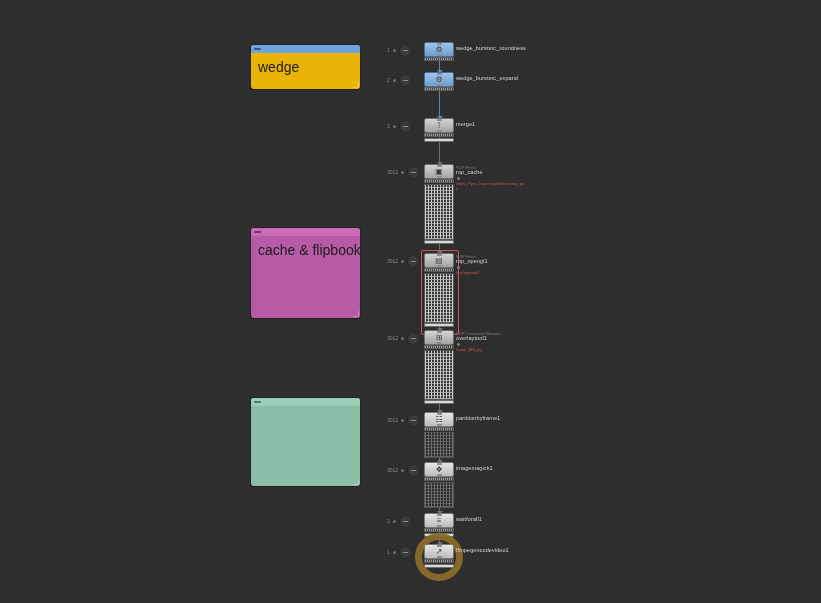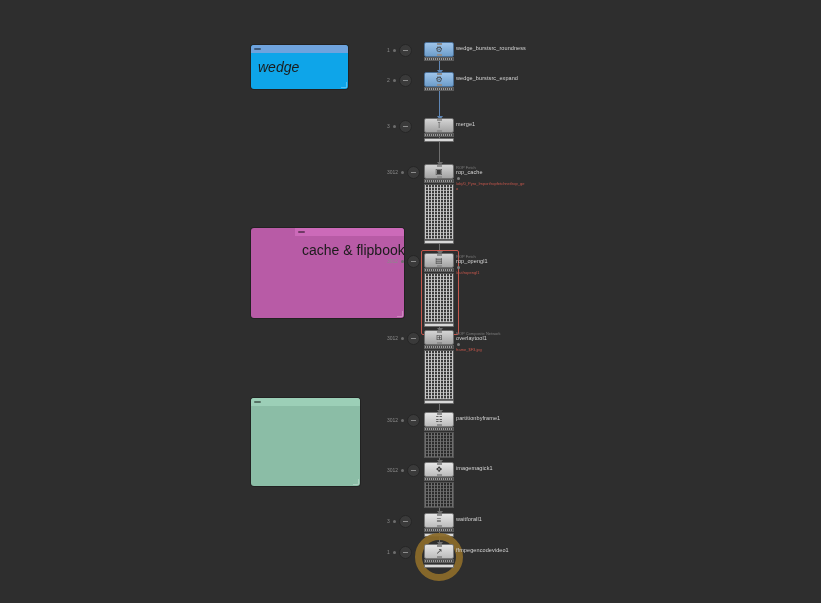--- a/index.html
+++ b/index.html
@@ -143,7 +143,7 @@
 <div id="canvas"></div>
 
 <div id="notes-layer">
-    <div class="sticky blue" style="left: 251px; top: 45px; width: 97px; height: 44px; background: #0ea5e9; font-style: italic;">
+    <div class="sticky blue" style="left: 251px; top: 45px; width: 109px; height: 44px; background: #eab308;">
       <div class="bar" style="background: rgb(111, 163, 221);">
         <div class="grip"></div>
       </div>

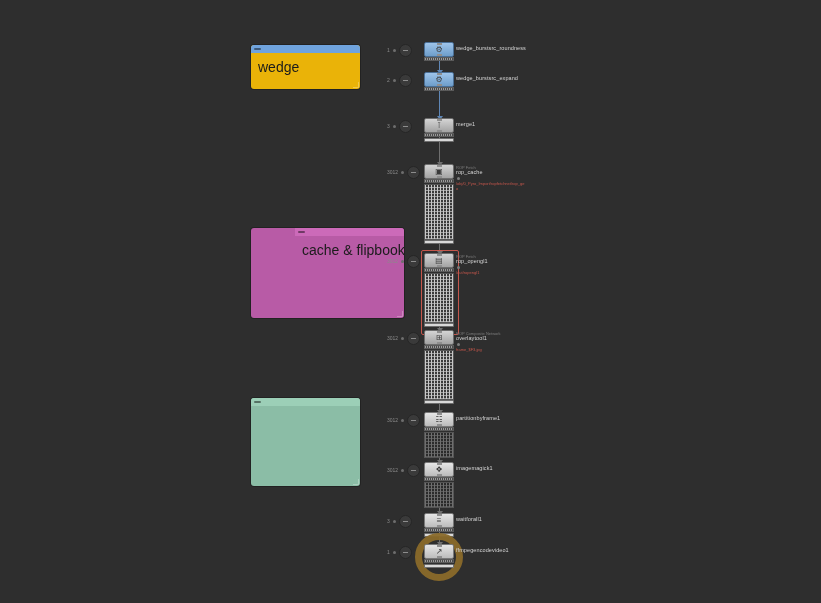--- a/index.html
+++ b/index.html
@@ -36,7 +36,7 @@
   }
   .sticky.blue       {background:#5b8fcb;}
   .sticky.blue .bar  {background:#6fa3dd;}
-  .sticky.magenta    {background:#b85ba6;padding-left:44px;}
+  .sticky.magenta    {background:#b85ba6;}
   .sticky.magenta .bar{background:#cc6ab9;}
   .sticky.green      {background:#8bbda6;}
   .sticky.green .bar {background:#9ccfb7;}

